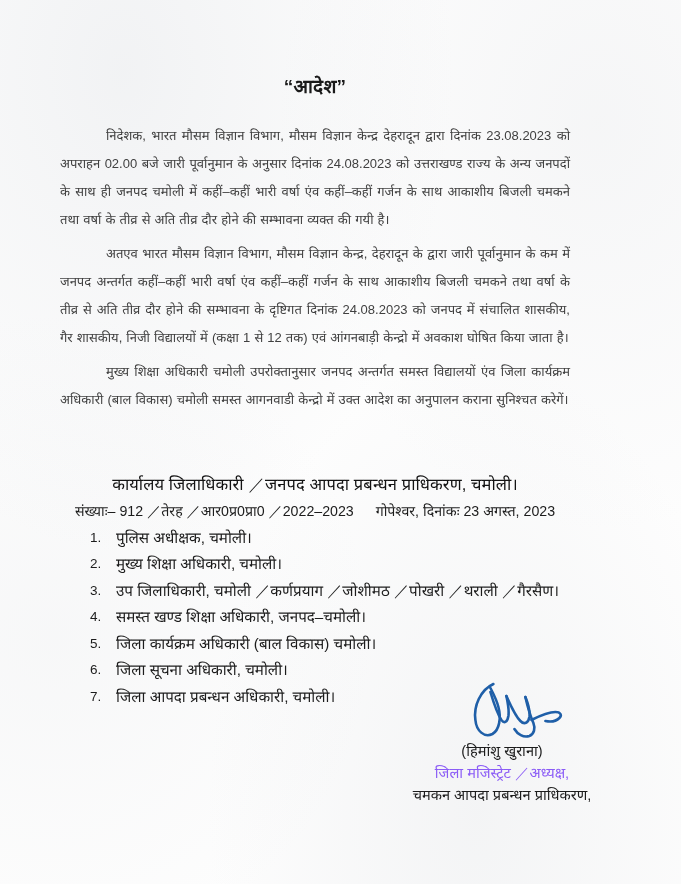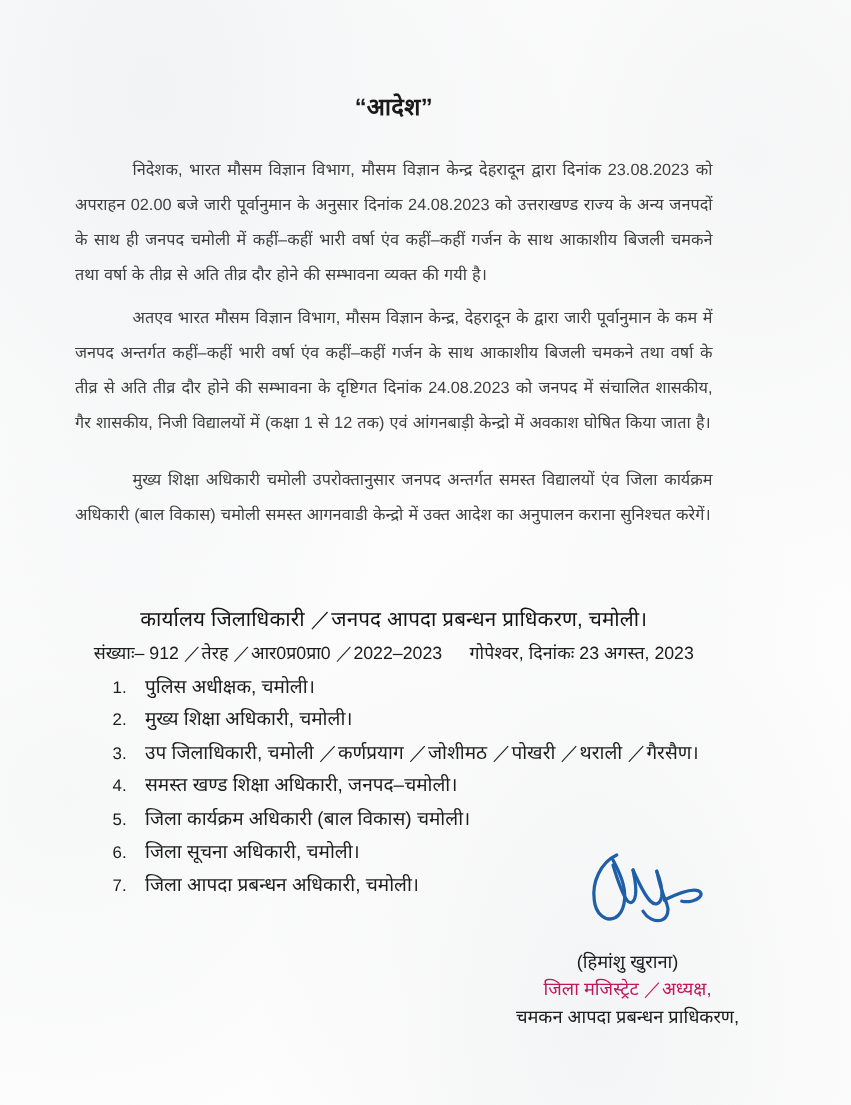--- a/index.html
+++ b/index.html
@@ -64,7 +64,7 @@
   }
   .para-1 { margin-top: 23px; }
   .para-2 { margin-top: 6px; }
-  .para-3 { margin-top: 18px; }
+  .para-3 { margin-top: 6px; }
 
   .office-heading {
     text-align: center;

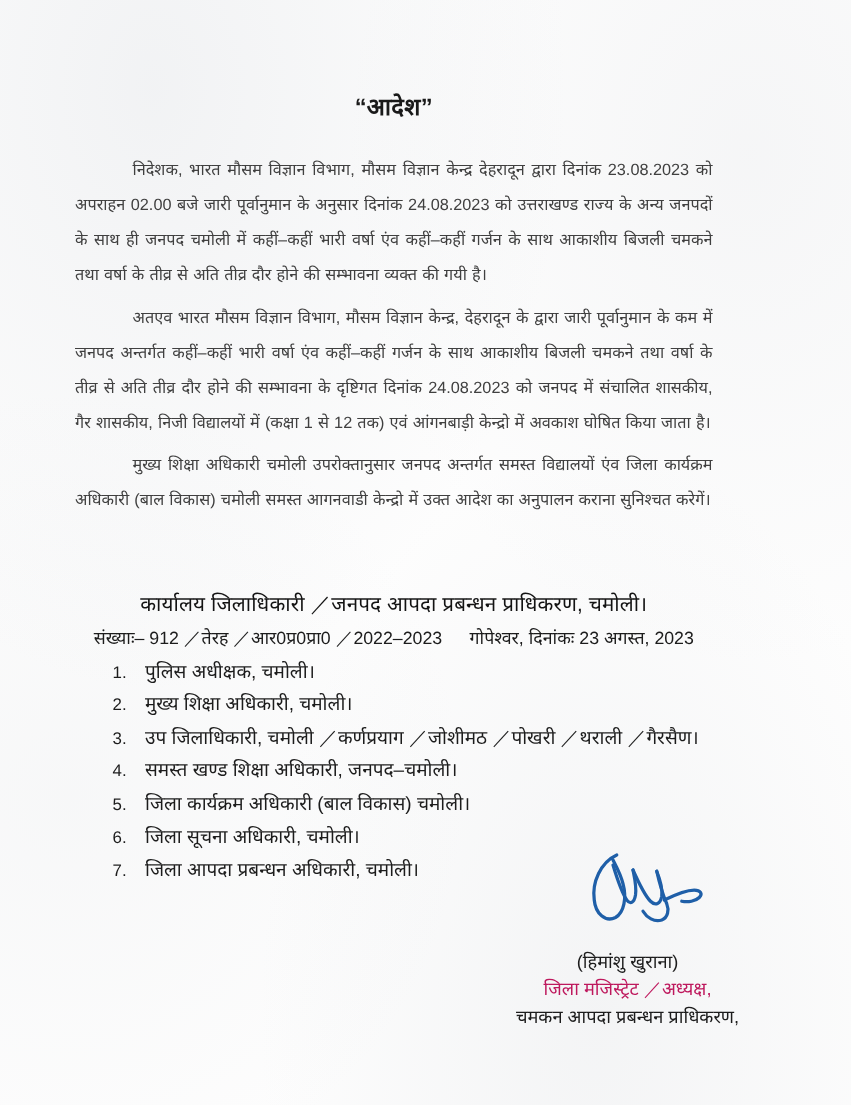--- a/index.html
+++ b/index.html
@@ -142,7 +142,6 @@
     font-size: 14.6px;
     color: #1c1c1c;
     line-height: 22px;
-    margin-top: 19px;
   }
   .sig-role {
     font-size: 14.6px;

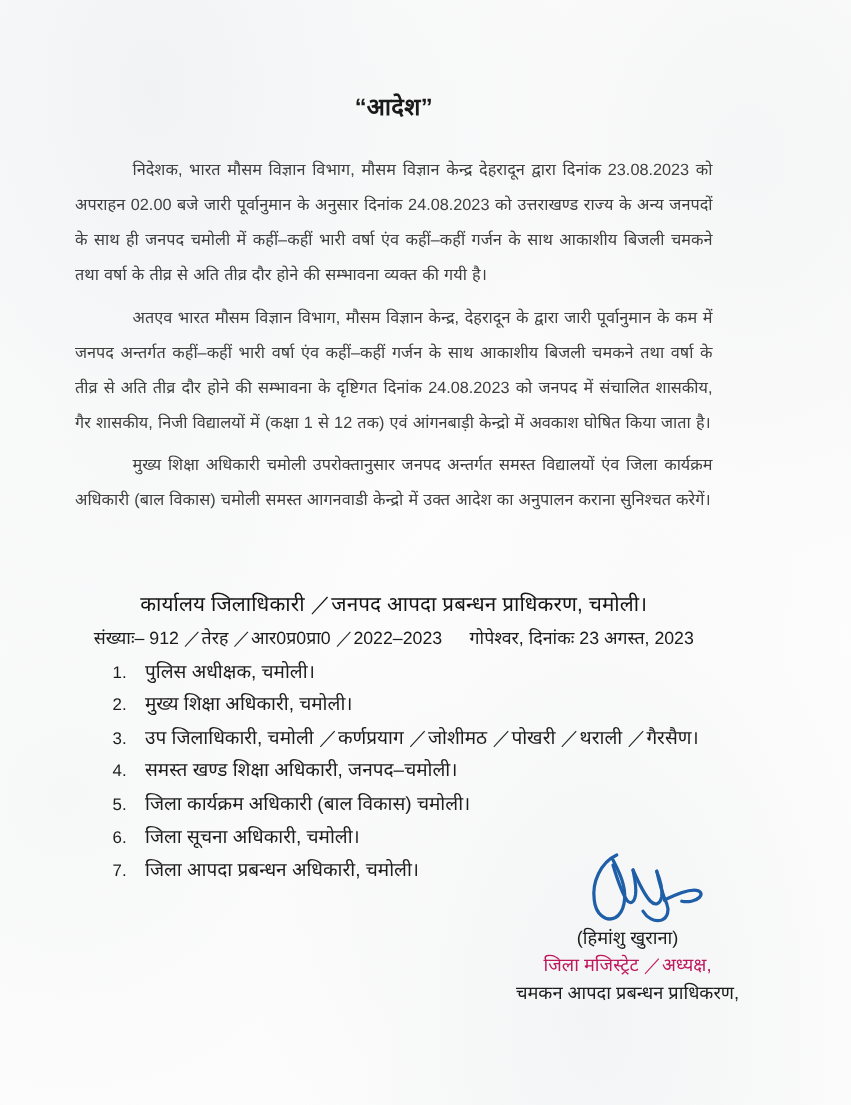--- a/index.html
+++ b/index.html
@@ -145,7 +145,7 @@
   }
   .sig-role {
     font-size: 14.6px;
-    color: #be185d;
+    color: #8b5cf6;
     line-height: 22px;
   }
   .sig-org {

